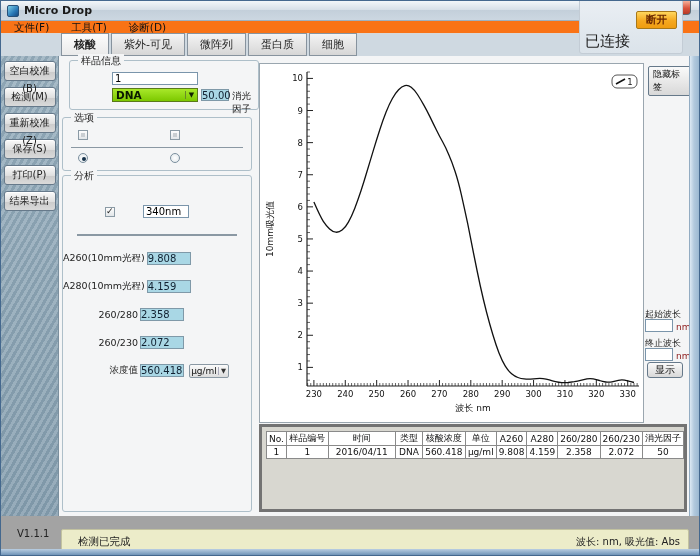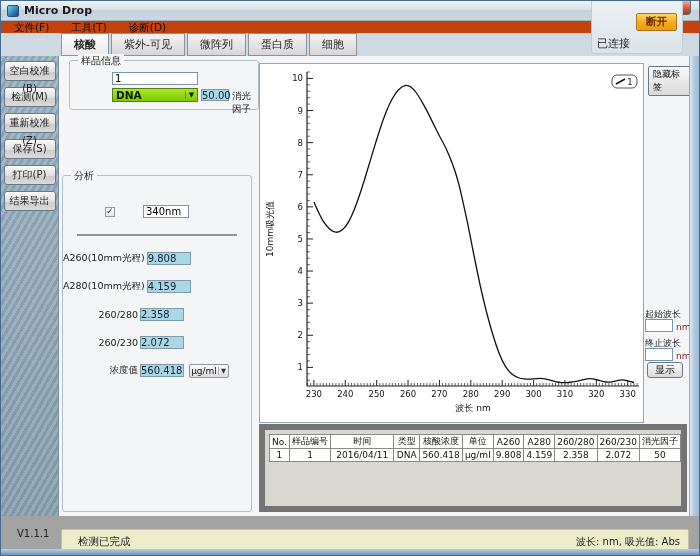--- a/index.html
+++ b/index.html
@@ -22,7 +22,7 @@
   .win-btn.close { background:linear-gradient(#f6b09a,#d9533d 55%,#b83a26); color:#fff; width:33px; }
   .max-glyph { width:7px; height:6px; border:1px solid #444; border-radius:1px; display:inline-block; }
   
-  .menubar { position:absolute; left:0; top:20px; width:100%; height:13px; background:#c2410c;
+  .menubar { position:absolute; left:0; top:20px; width:100%; height:13px; background:#f97316;
              border-bottom:1px solid #d8d8d8; display:flex; }
   .menu-item { font-size:10.5px; line-height:12px; color:#111; padding:0 9px; margin-left:4px; cursor:default; }
   

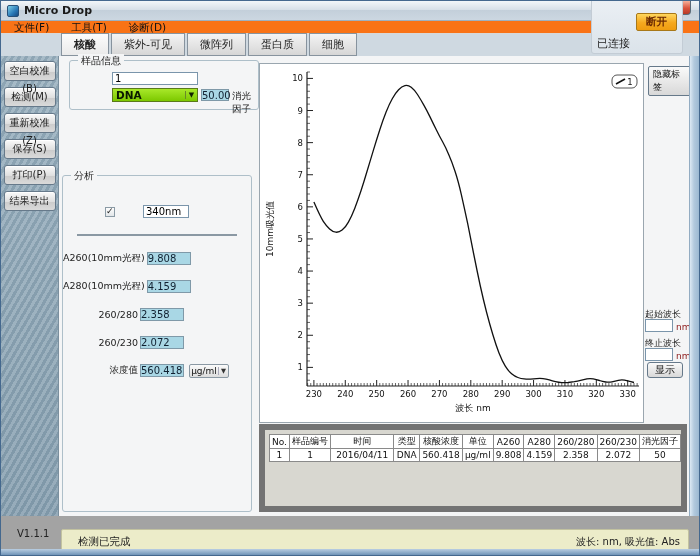--- a/index.html
+++ b/index.html
@@ -35,7 +35,7 @@
   .conn-wrap { position:absolute; right:16px; bottom:2px; display:flex; align-items:center;
                border:1px solid #c3ccd5; border-radius:3px; padding:2px 5px;
                background:linear-gradient(#eef2f6,#dbe3ea); }
-  .conn-status { font-size:11px; color:#222; margin-right:6px;margin-top:44px; }
+  .conn-status { font-size:15px; color:#222; margin-right:6px;margin-top:44px; }
   .conn-btn { font-size:10.5px; font-weight:bold; color:#6a2800; padding:1px 9px;
               border:1px solid #a87818; border-radius:2px;
               background:linear-gradient(#ffd75e,#f5a81f 55%,#ef9c10); cursor:pointer; }

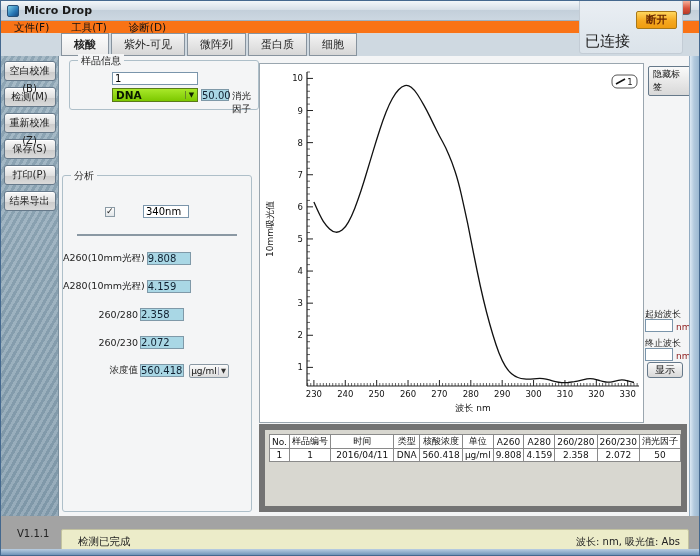--- a/index.html
+++ b/index.html
@@ -188,6 +188,14 @@
         <span id="factor-label">消光因子</span>
       </div>
 
+      <div class="groupbox" id="gb-options">
+        <span class="gb-title">选项</span>
+        <span class="cb shaded" id="opt-cb1"></span>
+        <span class="cb shaded" id="opt-cb2"></span>
+        <div class="opt-line"></div>
+        <span class="radio selected" id="opt-r1"></span>
+        <span class="radio" id="opt-r2"></span>
+      </div>
 
       <div class="groupbox" id="gb-analysis">
         <span class="gb-title">分析</span>

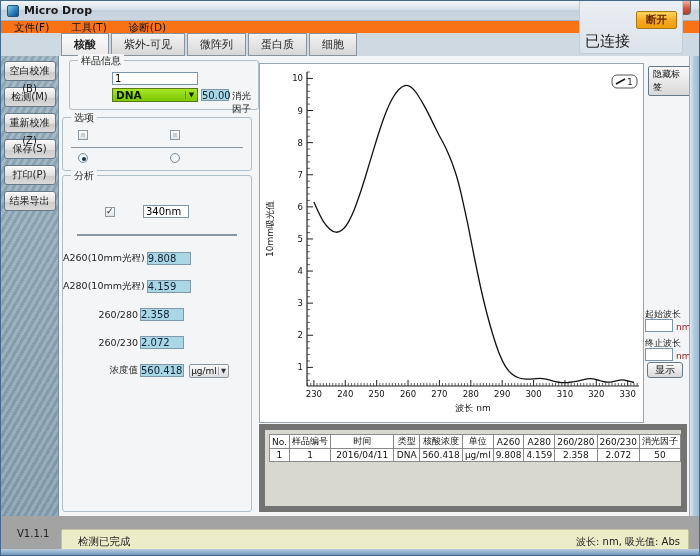--- a/index.html
+++ b/index.html
@@ -114,7 +114,7 @@
               background:linear-gradient(#fafafa,#d8d8d8); cursor:pointer; }
   
   #table-panel { position:absolute; left:200px; top:368px; width:428px; height:88px;
-                 background:#d8d7d0; border:6px solid #737373; }
+                 background:#d8d7d0; border:3px solid #737373; }
   #results-table { position:absolute; left:4px; top:4px; border-collapse:collapse; background:#fff; }
   #results-table th, #results-table td { border:1px solid #8a8a8a; font-size:9px; font-weight:normal;
                  color:#111; height:13px; padding:0 2px; text-align:center; white-space:nowrap; }

